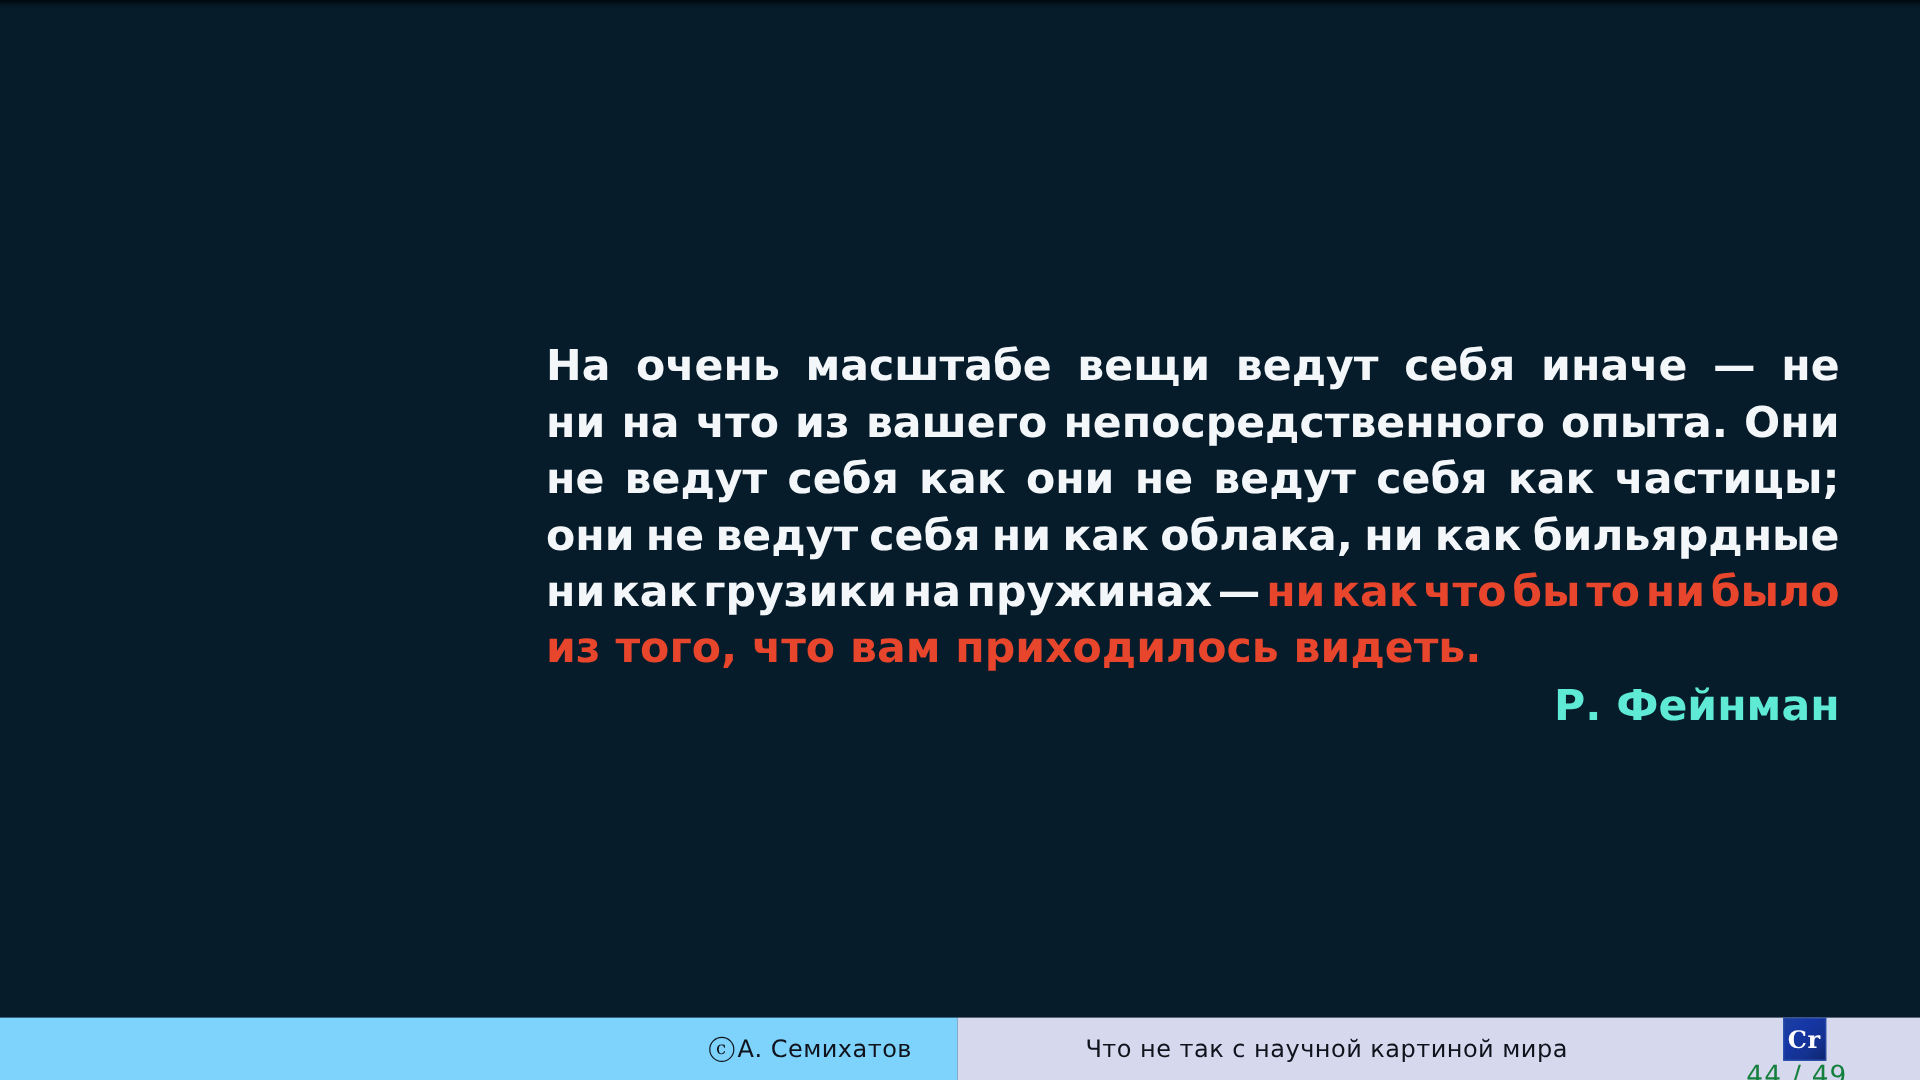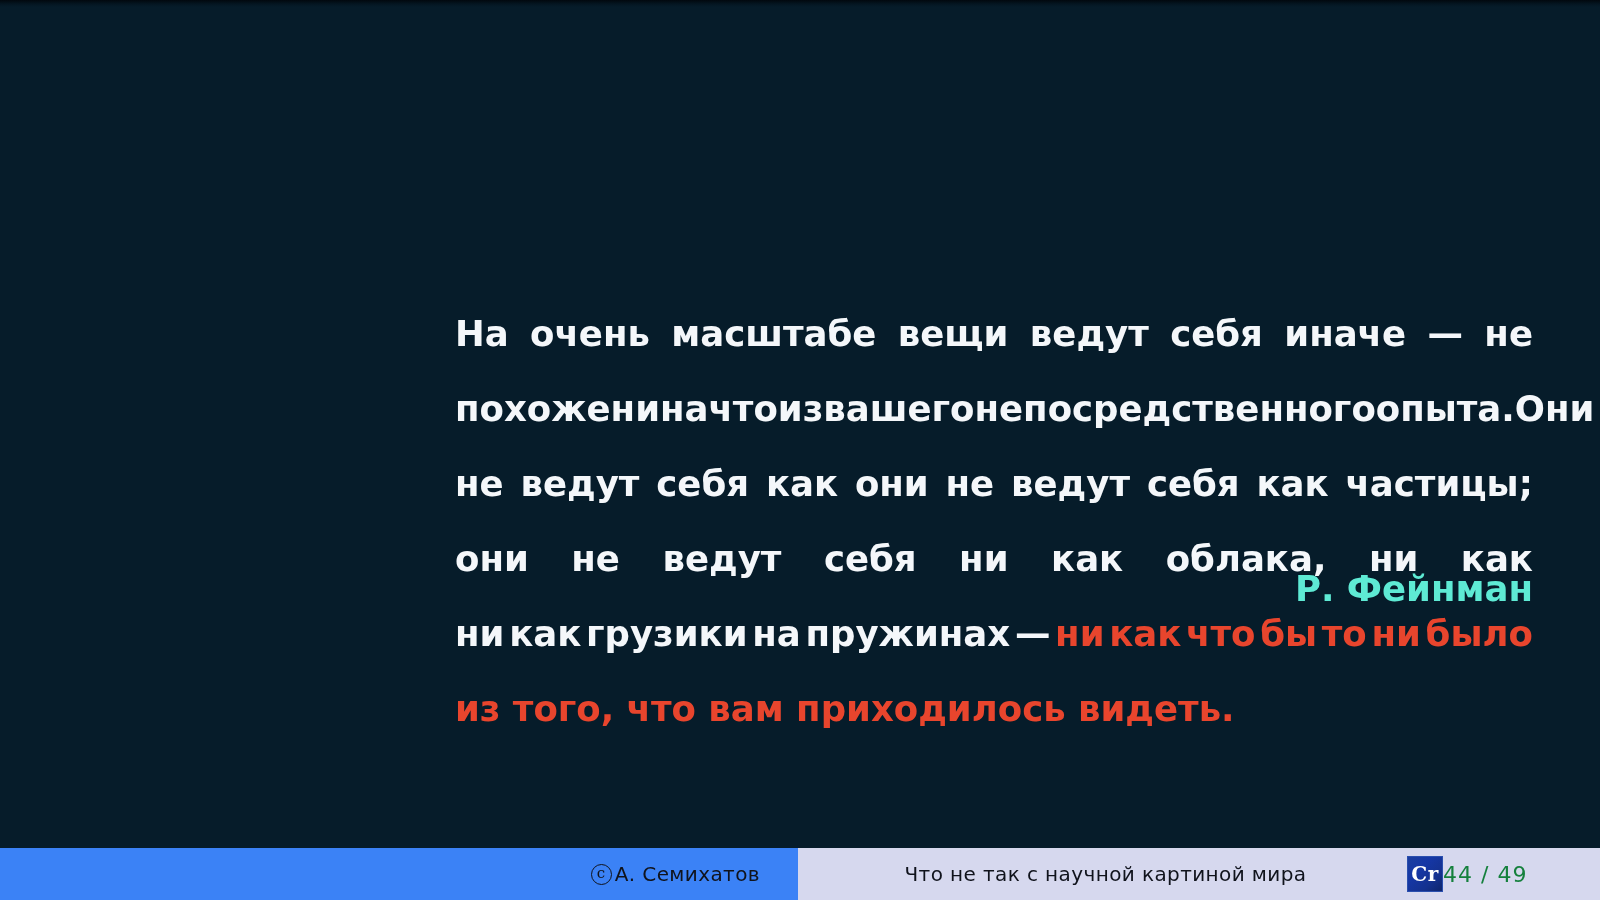--- a/index.html
+++ b/index.html
@@ -42,7 +42,6 @@
     text-align: justify;
     white-space: nowrap;
     letter-spacing: 0;
-    margin-top: 28px;
   }
   
   .qline.justify {

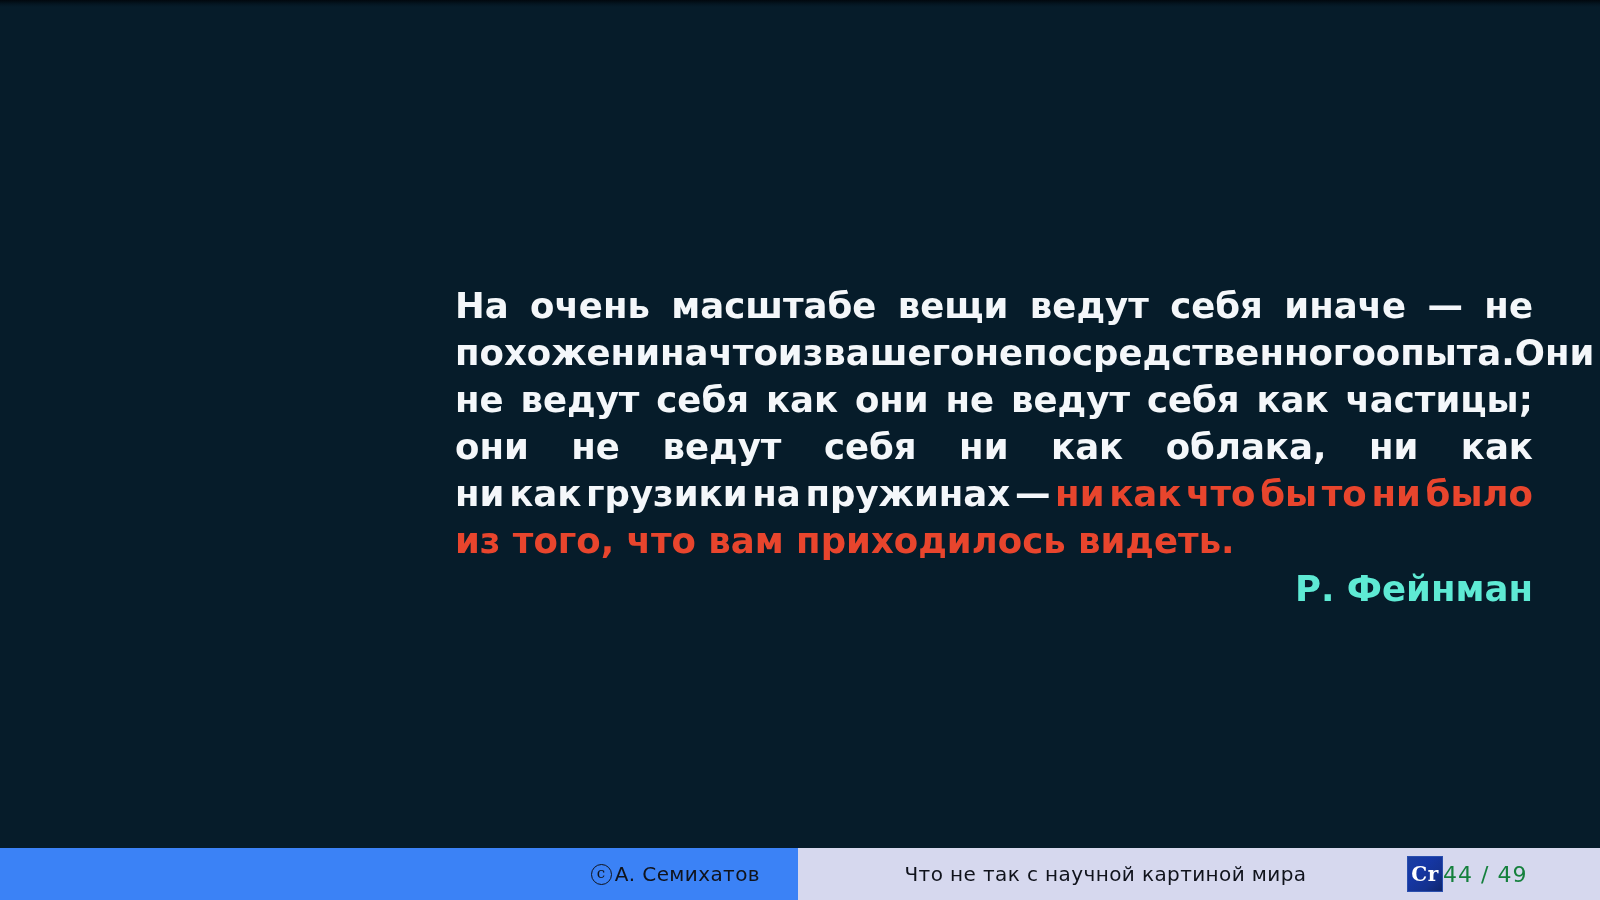--- a/index.html
+++ b/index.html
@@ -174,7 +174,6 @@
     </div>
 
     <div class="qline justify">
-      <span class="w">похоже</span>
       <span class="w">ни</span>
       <span class="w">на</span>
       <span class="w">что</span>

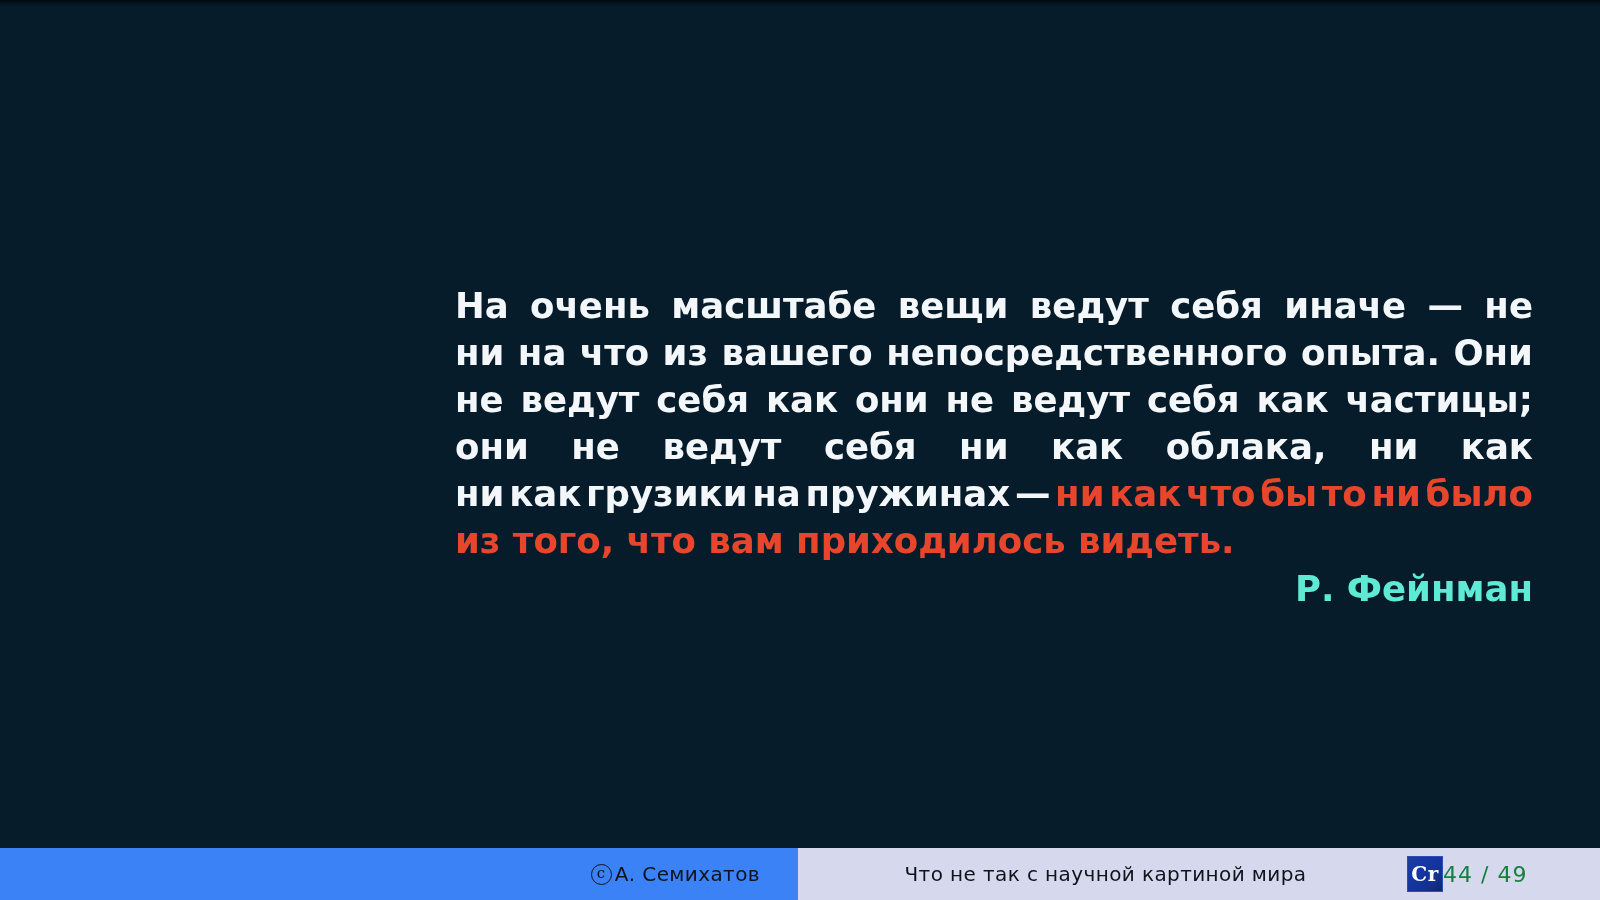--- a/index.html
+++ b/index.html
@@ -207,6 +207,7 @@
       <span class="w">облака,</span>
       <span class="w">ни</span>
       <span class="w">как</span>
+      <span class="w">бильярдные</span>
     </div>
 
     <div class="qline justify">

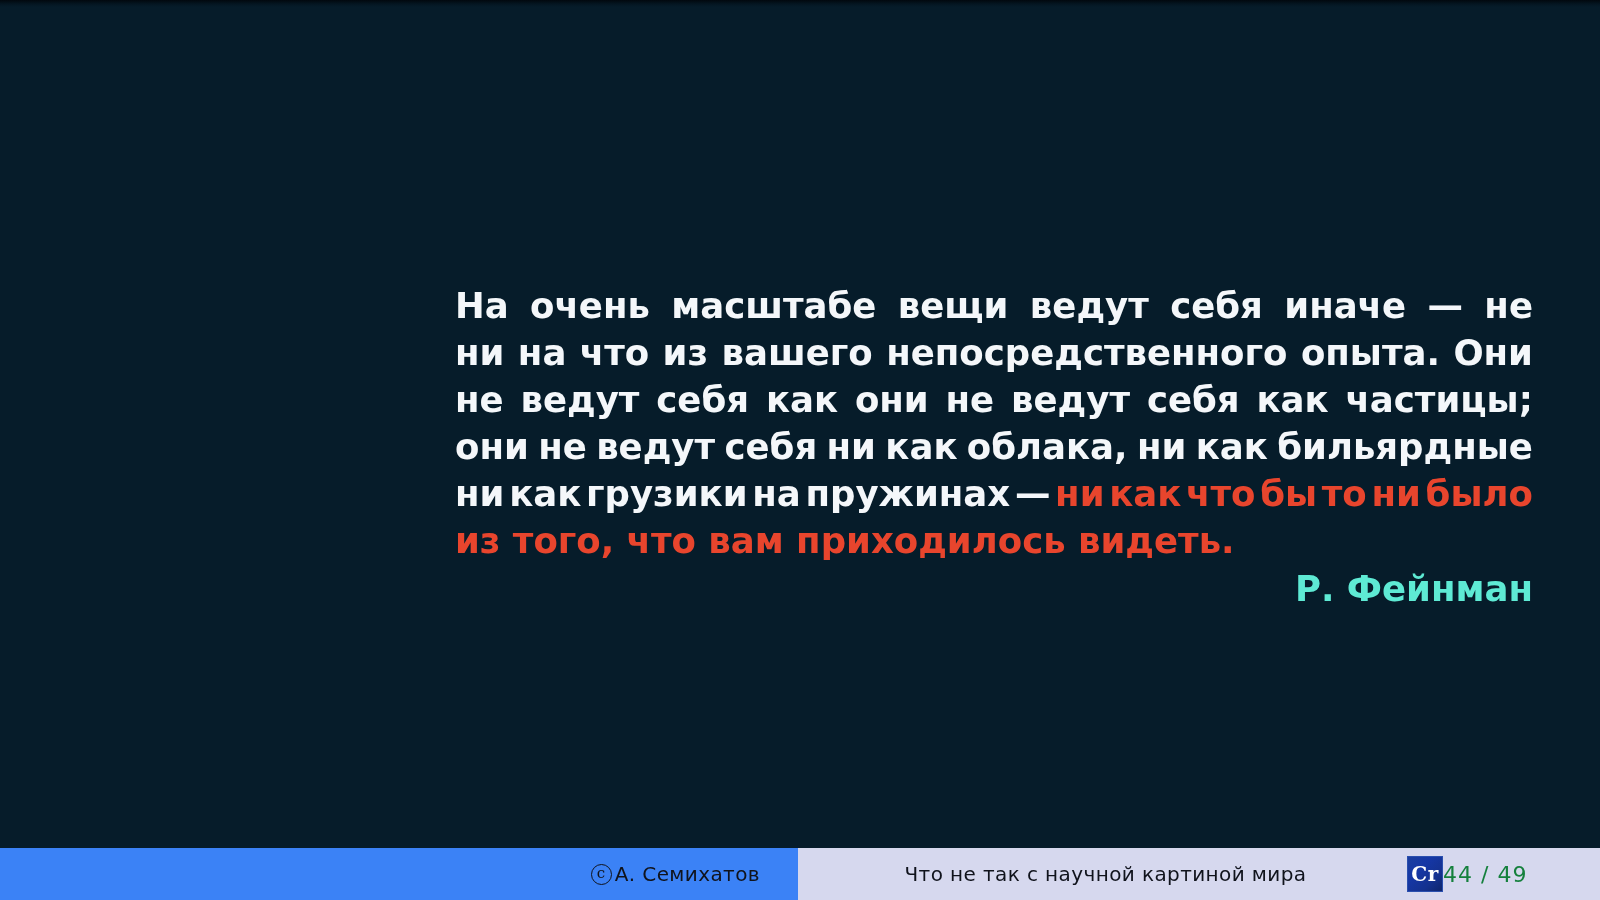--- a/index.html
+++ b/index.html
@@ -88,7 +88,7 @@
     letter-spacing: 0.4px;
   }
   #seg-author {
-    background: #3b82f6;
+    background: #7dd3fc;
     width: 798px;
     justify-content: flex-end;
     padding-right: 38px;

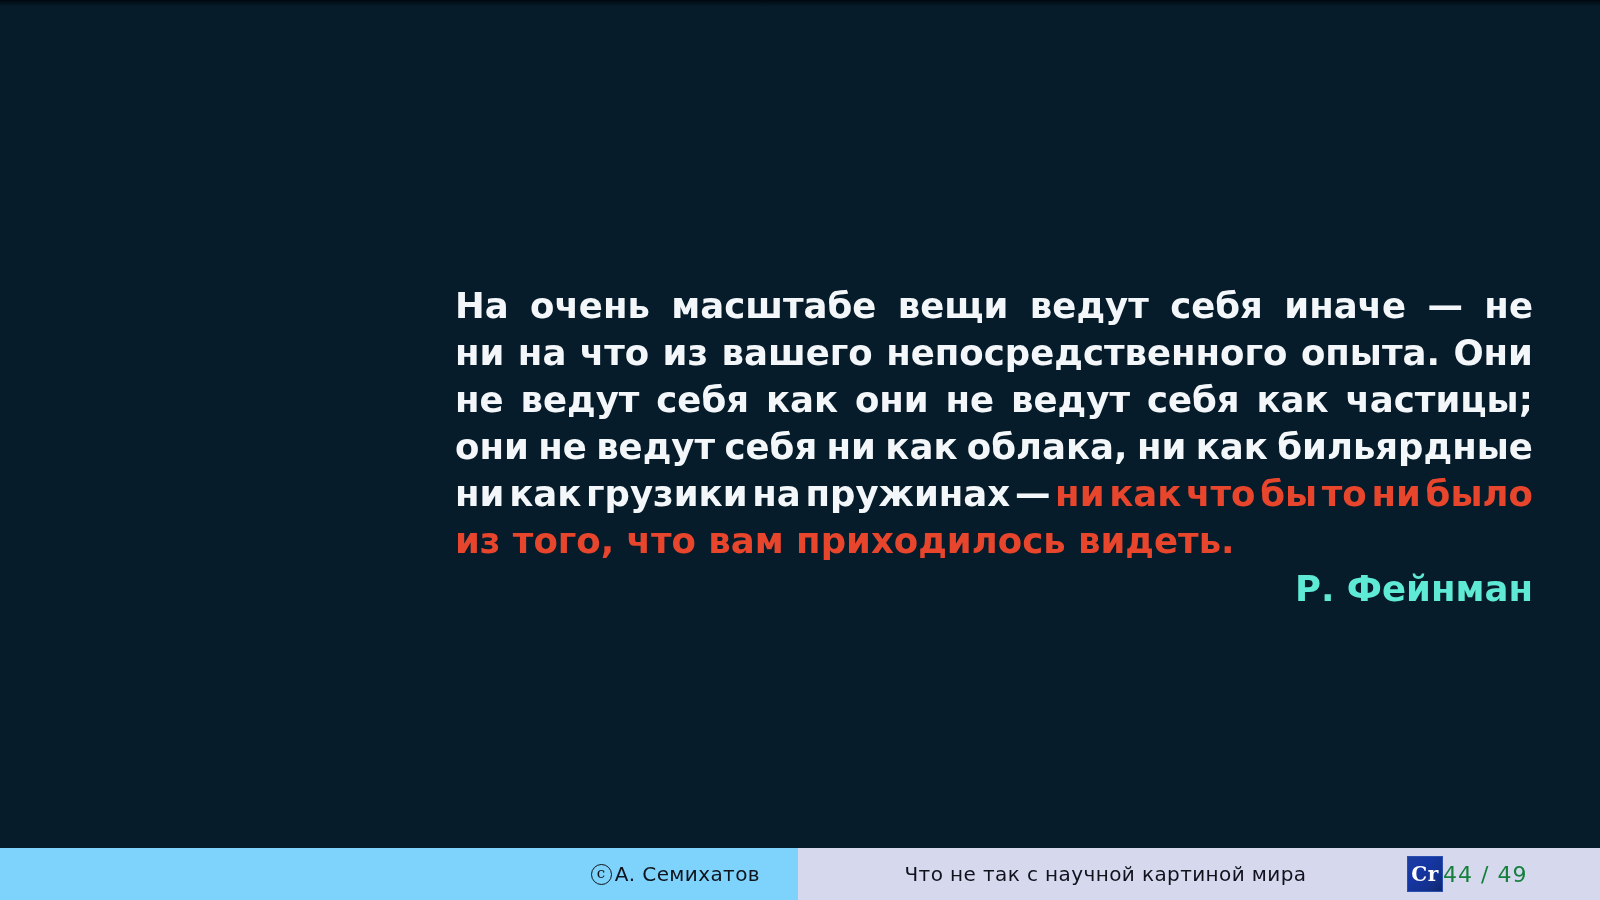--- a/index.html
+++ b/index.html
@@ -107,6 +107,7 @@
     justify-content: flex-start;
     padding-left: 0;
     box-sizing: border-box;
+    flex-direction: column;
   }
   .copy-mark {
     display: inline-block;

